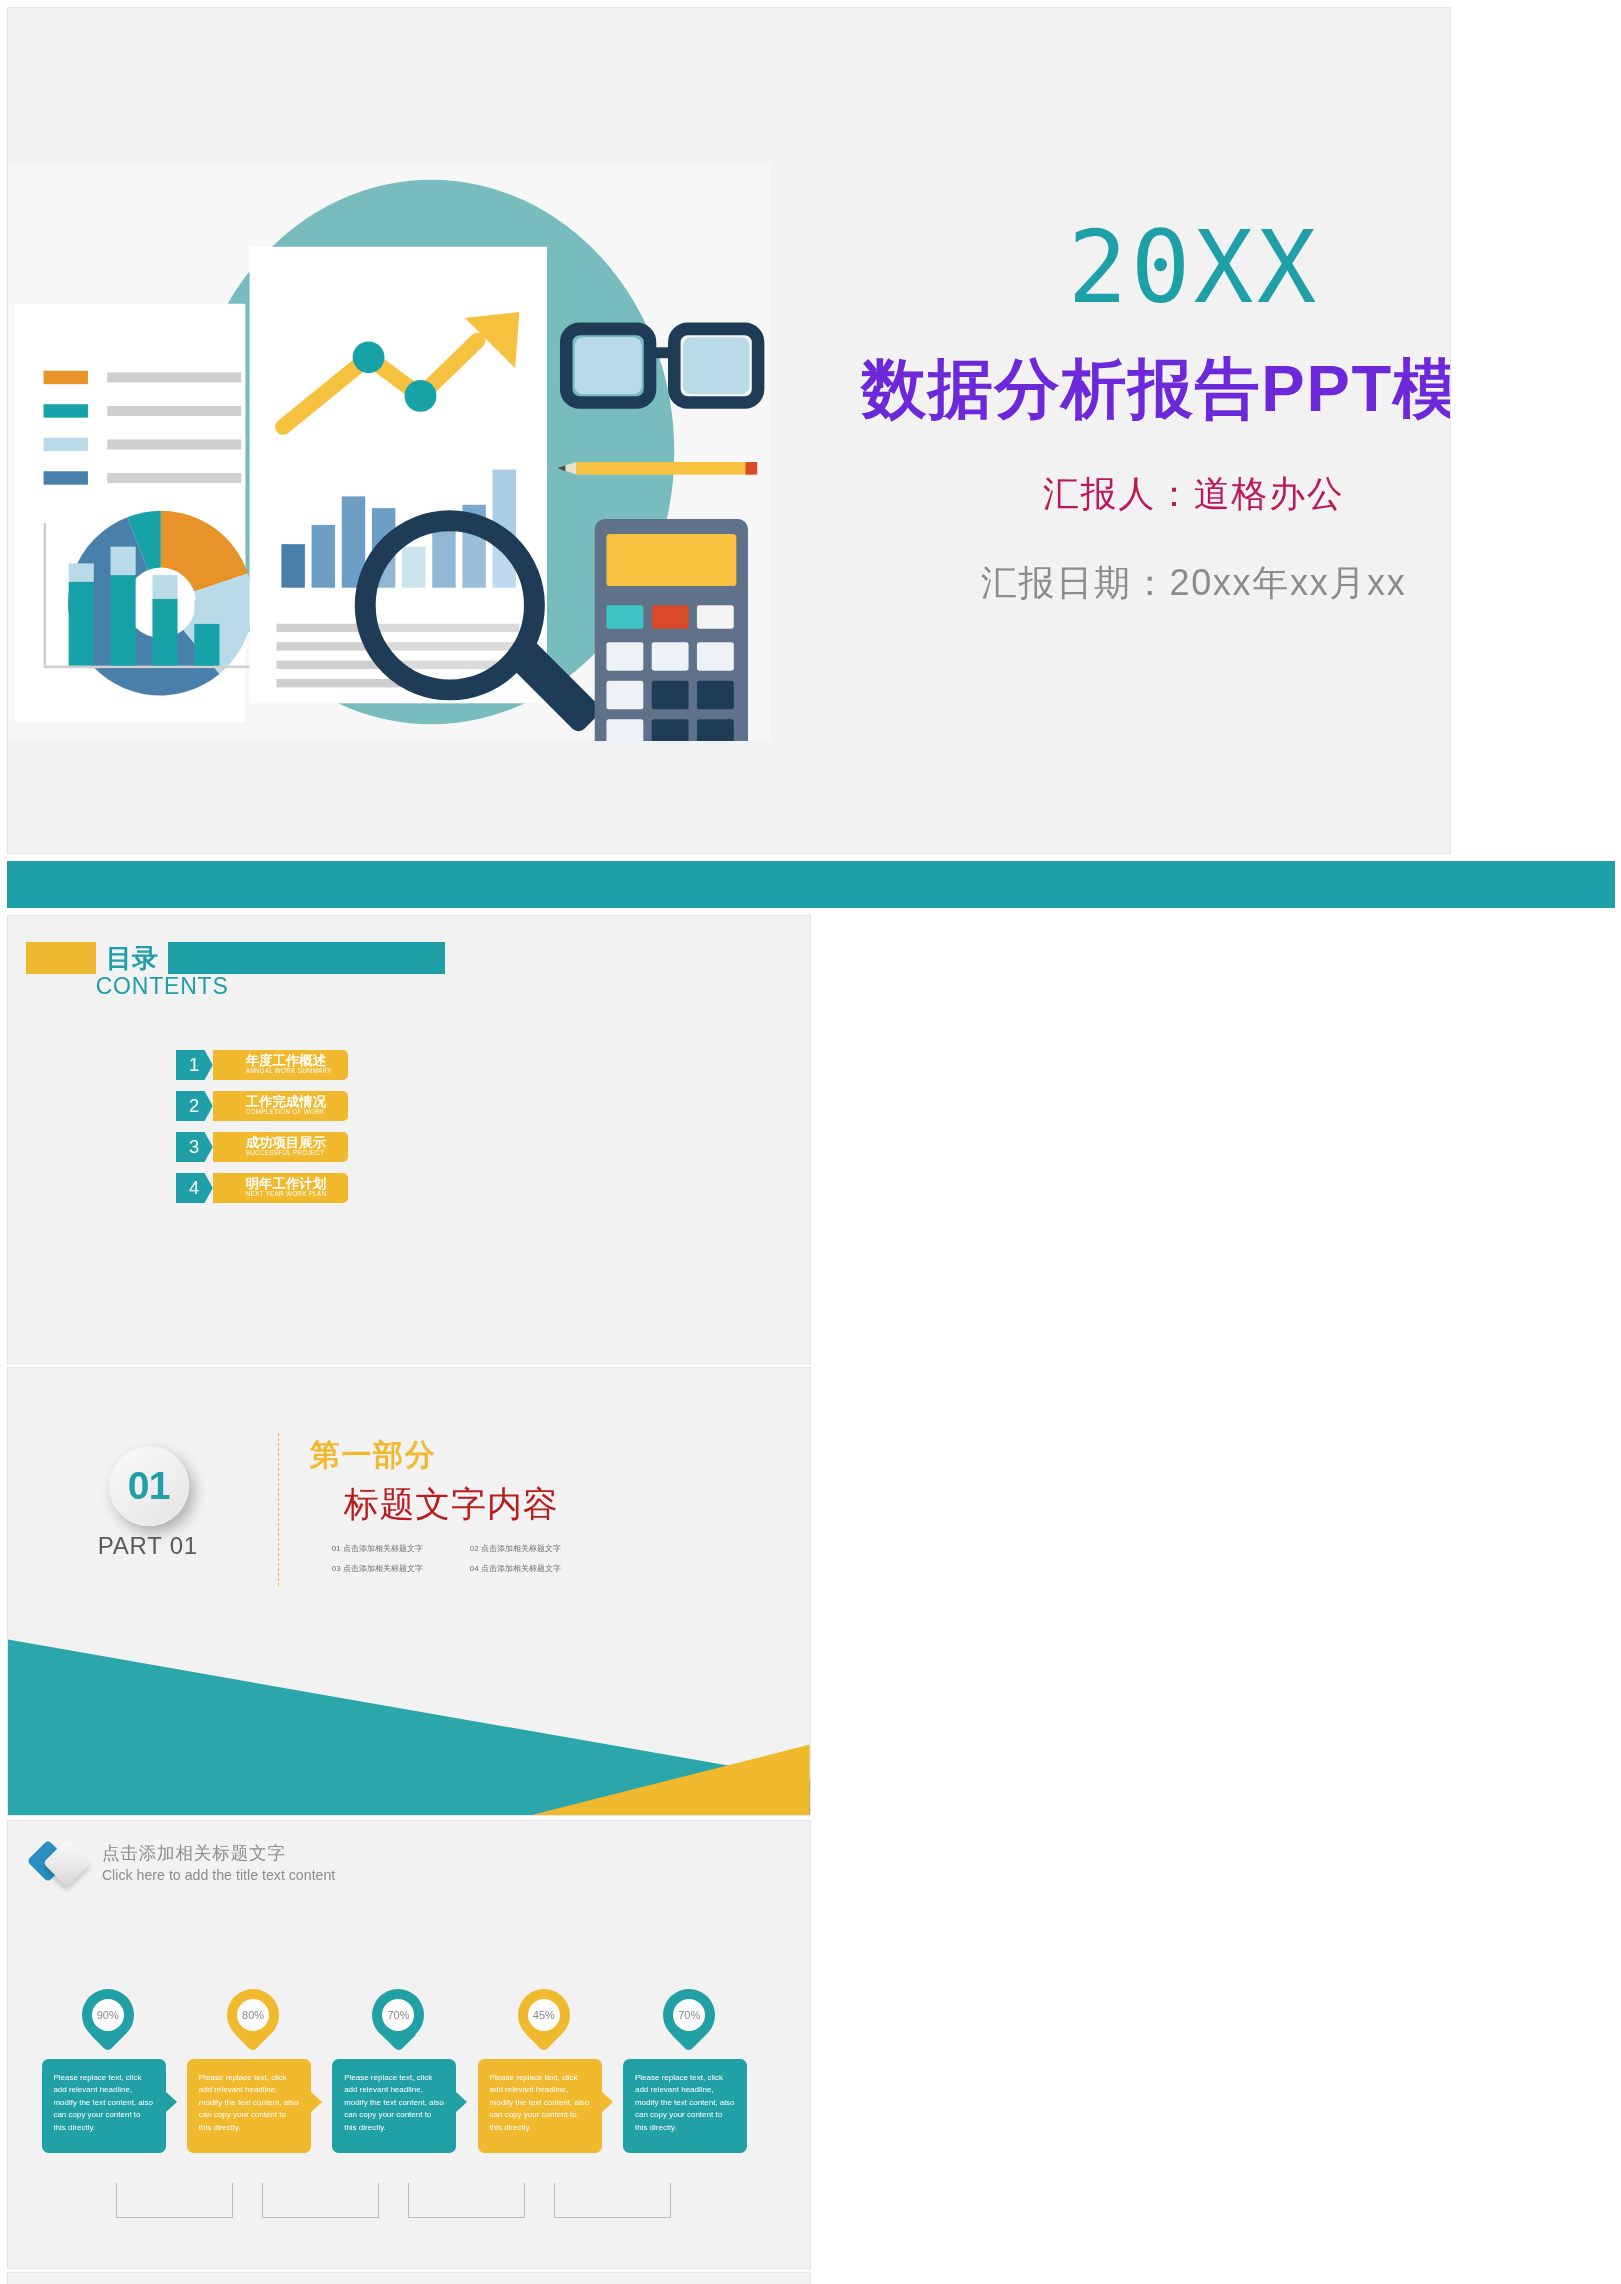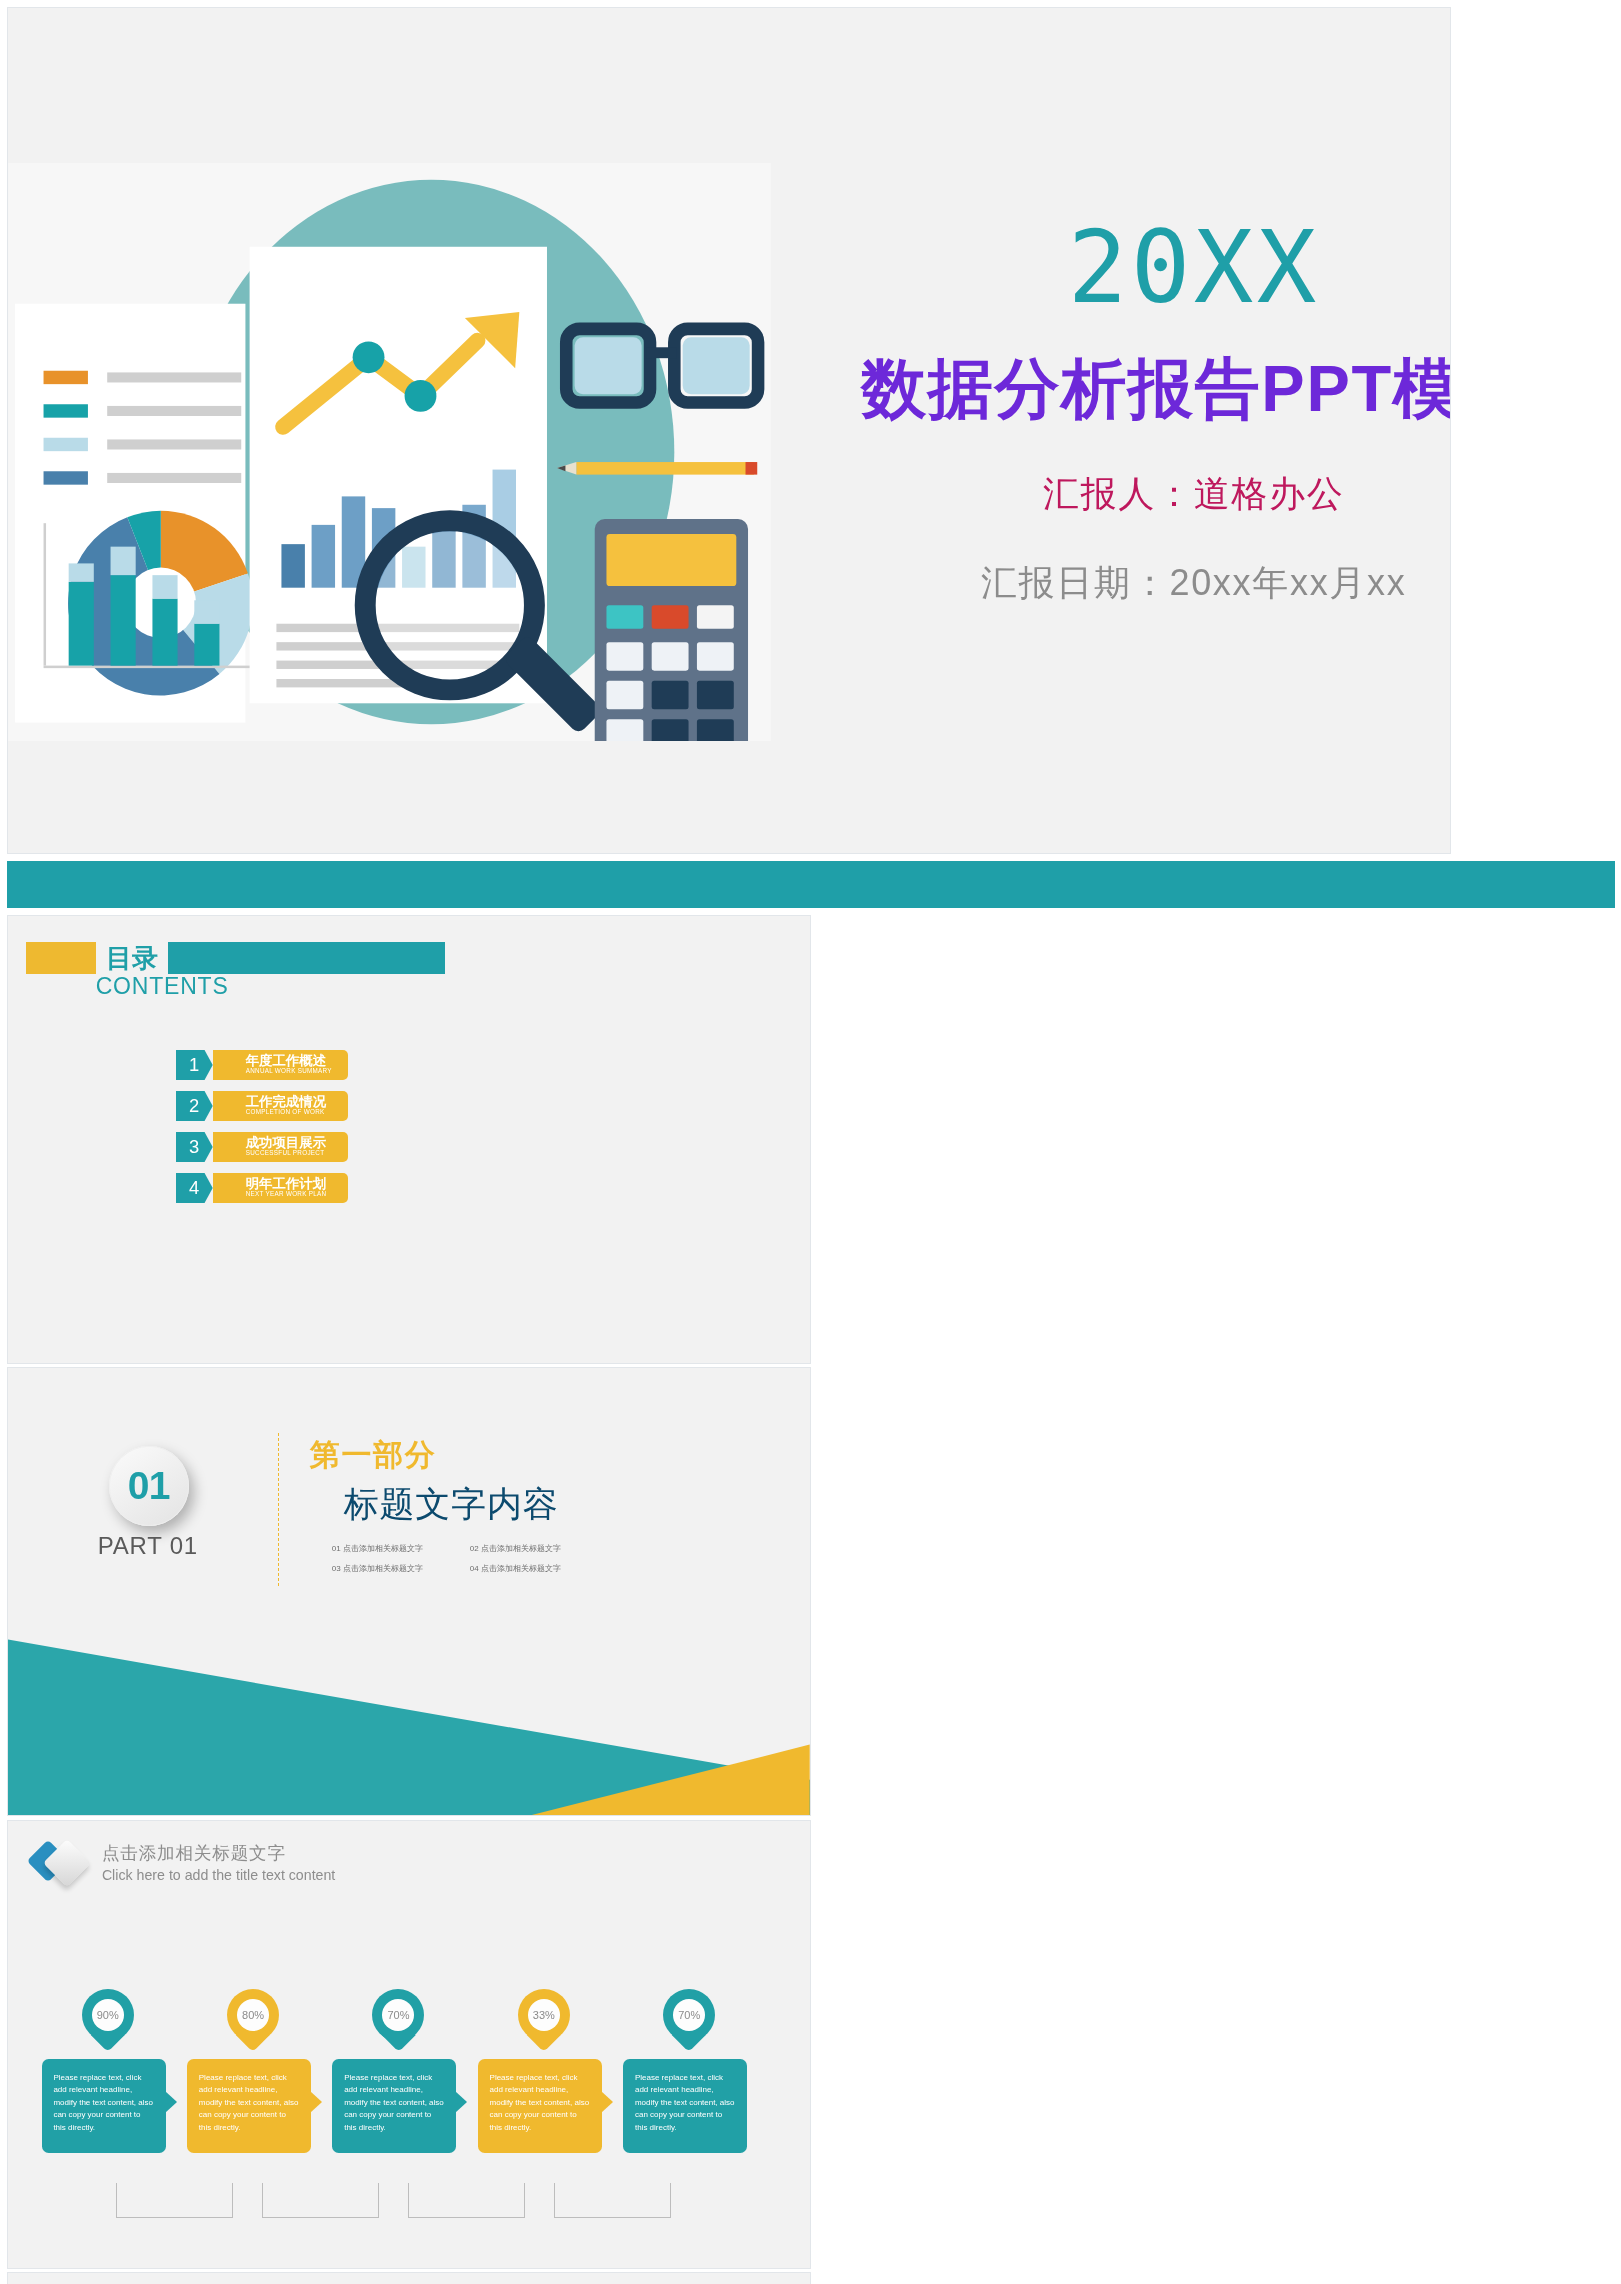--- a/index.html
+++ b/index.html
@@ -104,7 +104,7 @@
   .part-divider { position: absolute; left: 270px; top: 65px; width: 0; height: 153px; border-left: 1.7px dashed #f0b92e; }
   .part-right { position: absolute; left: 302px; top: 67px; }
   .part-kicker { font-size: 30px; color: #f0b92e; font-weight: bold; letter-spacing: 1.7px; }
-  .part-heading { font-size: 35px; color: #0c4a6e; margin-top: 5px; margin-left: 34px; letter-spacing: 0.8px; }
+  .part-heading { font-size: 35px; color: #b91c1c; margin-top: 5px; margin-left: 34px; letter-spacing: 0.8px; }
   .part-items { display: flex; flex-wrap: wrap; width: 277px; margin-top: 15px; margin-left: 22px; }
   .part-item { width: 138px; font-size: 8px; color: #6e6e6e; margin-bottom: 9.2px; }
   .part-item b { color: #6e6e6e; font-weight: normal; margin-right: 2.5px; }

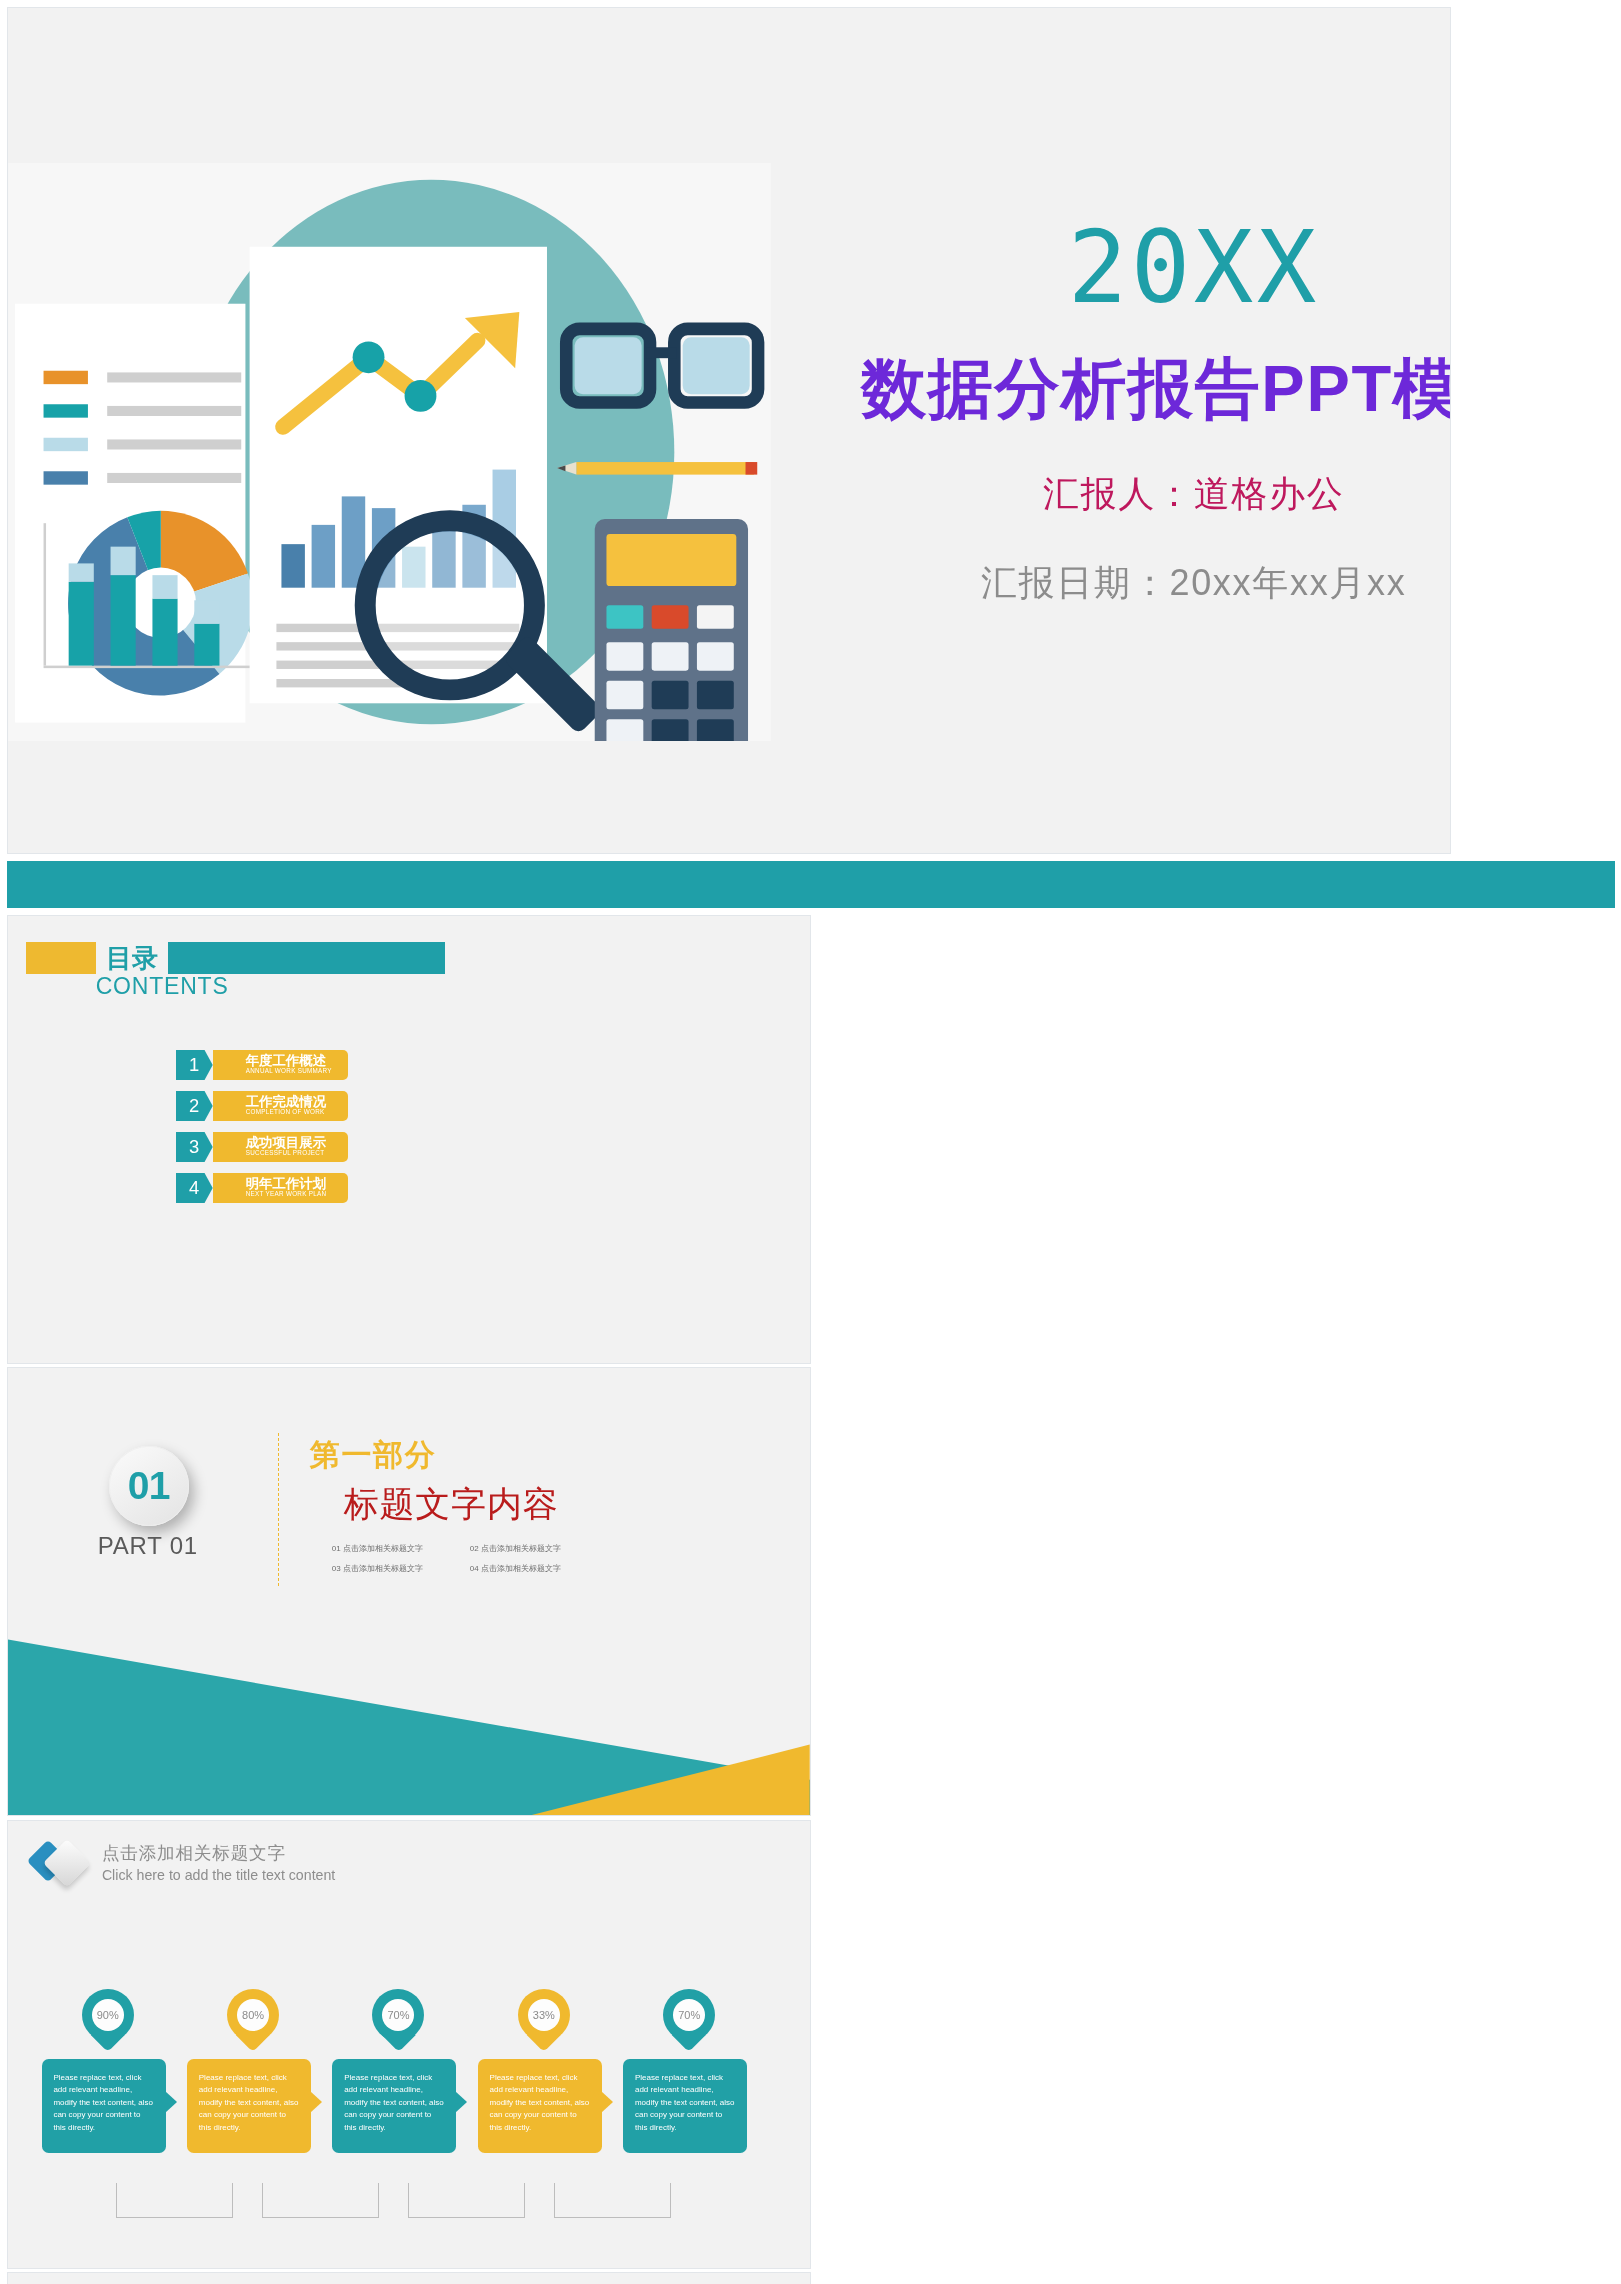--- a/index.html
+++ b/index.html
@@ -388,7 +388,7 @@
           <div class="pin">
             <div class="pin-tail yellow-bg"></div>
             <div class="pin-head yellow-bg">
-              <div class="pin-inner">33%</div>
+              <div class="pin-inner">45%</div>
             </div>
           </div>
           <div class="pin-box yellow-bg yellow-arrow">Please replace text, click add relevant headline, modify the text content, also can copy your content to this directly.</div>

